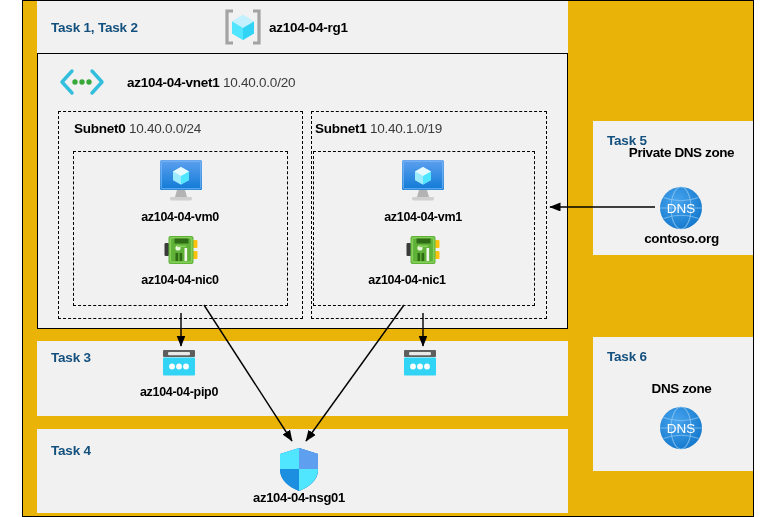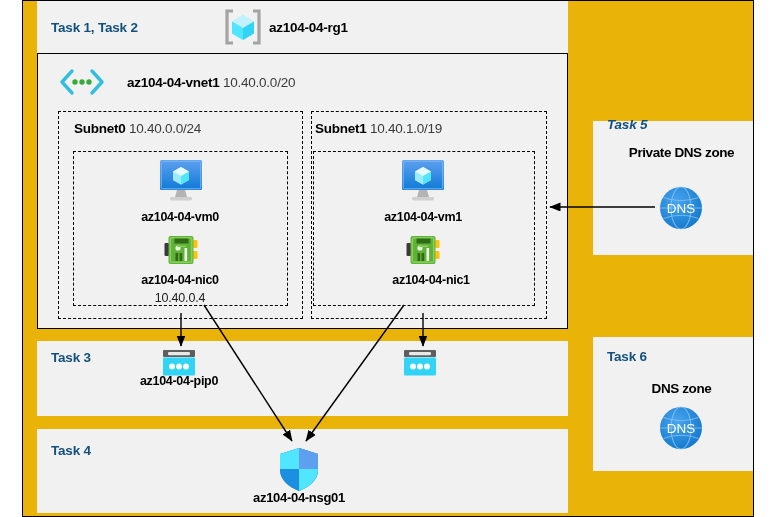--- a/index.html
+++ b/index.html
@@ -204,7 +204,7 @@
   <div class="node-label" style="left:176px;top:489px;width:200px;font-size:13px;">az104-04-nsg01</div>
 
   <div class="panel" style="left:570px;top:120px;width:177px;height:134px;"></div>
-  <div class="task-label" style="left:584px;top:116px;font-style:italic;">Task 5</div>
+  <div class="task-label" style="left:584px;top:132px;">Task 5</div>
   <div class="zone-title" style="left:570px;top:144px;width:177px;">Private DNS zone</div>
 
   <div class="icon" style="left:632px;top:184px;">

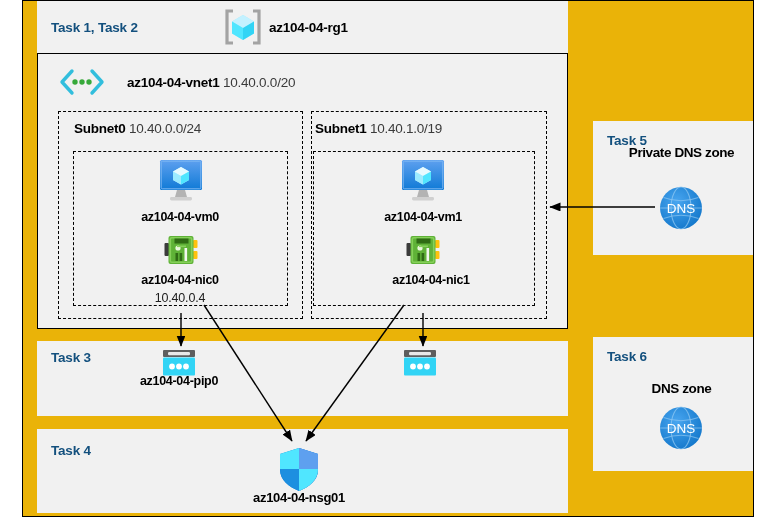--- a/index.html
+++ b/index.html
@@ -223,6 +223,7 @@
       <text x="26" y="28" text-anchor="middle" fill="#ffffff" font-family="Liberation Sans, sans-serif" font-size="13.5">DNS</text>
     </svg>
   </div>
+  <div class="node-label" style="left:570px;top:230px;width:177px;font-size:13.5px;">contoso.org</div>
 
   <div class="panel" style="left:570px;top:336px;width:177px;height:134px;"></div>
   <div class="task-label" style="left:584px;top:348px;">Task 6</div>

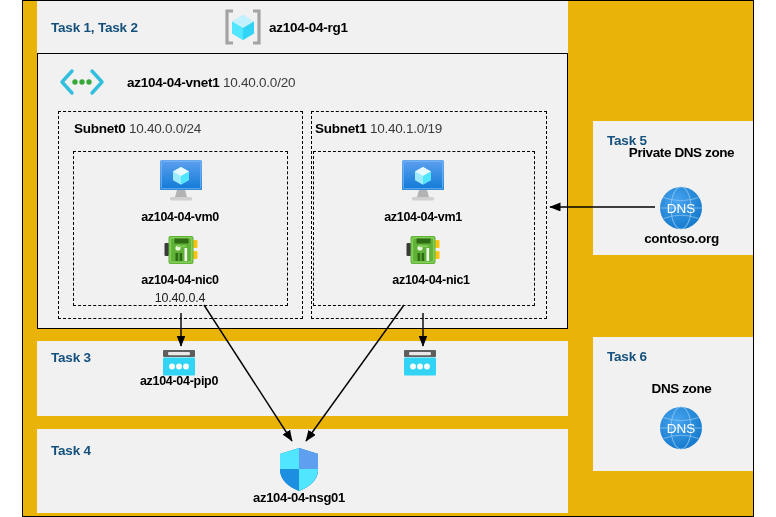--- a/index.html
+++ b/index.html
@@ -160,7 +160,7 @@
       <rect x="13" y="11.5" width="9" height="1.6" fill="#86d05a"></rect>
     </svg>
   </div>
-  <div class="node-label" style="left:308px;top:272px;width:200px;">az104-04-nic1</div>
+  <div class="node-label" style="left:284px;top:272px;width:200px;">az104-04-nic1</div>
 
   <div class="panel" style="left:14px;top:340px;width:531px;height:75px;"></div>
   <div class="task-label" style="left:28px;top:349px;">Task 3</div>

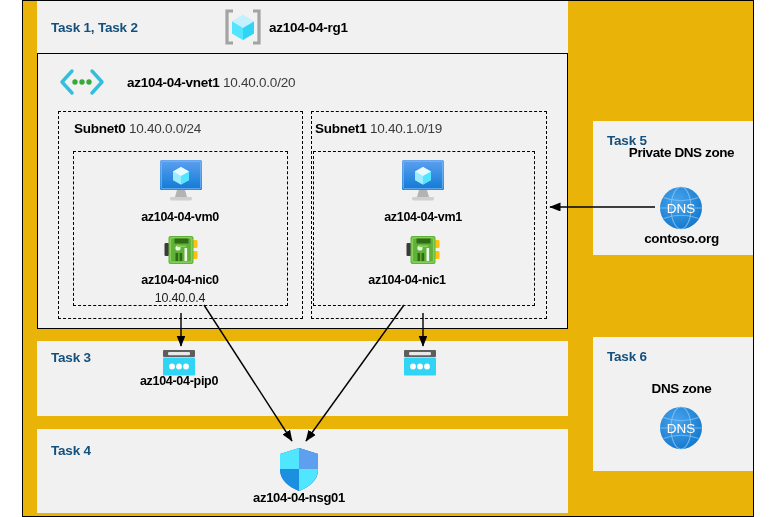--- a/index.html
+++ b/index.html
@@ -117,7 +117,6 @@
     </svg>
   </div>
   <div class="node-label" style="left:57px;top:272px;width:200px;">az104-04-nic0</div>
-  <div class="node-sub" style="left:57px;top:290px;width:200px;">10.40.0.4</div>
 
   <div class="subnet-box" style="left:288px;top:110px;width:236px;height:208px;"></div>
   <div class="res-title" style="left:292px;top:120px;">

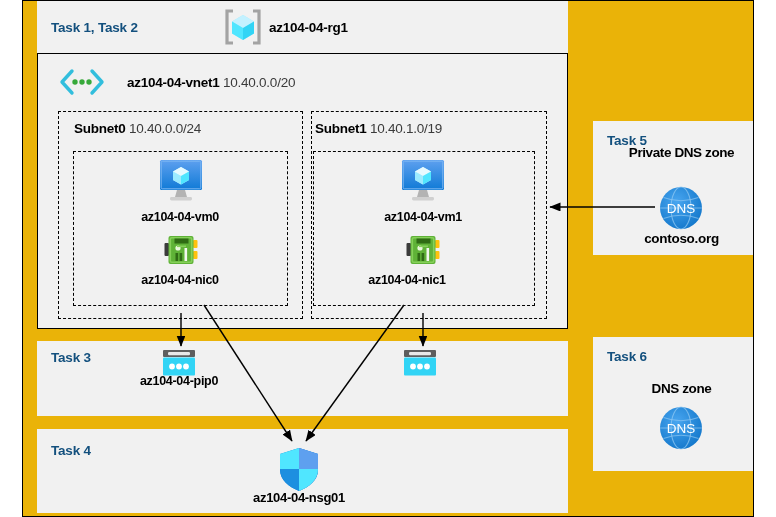--- a/index.html
+++ b/index.html
@@ -174,7 +174,7 @@
       <circle cx="27" cy="18.5" r="2.9" fill="#ffffff"></circle>
     </svg>
   </div>
-  <div class="node-label" style="left:56px;top:373px;width:200px;">az104-04-pip0</div>
+  <div class="node-label" style="left:56px;top:384px;width:200px;">az104-04-pip0</div>
 
   <div class="icon" style="left:377px;top:347px;">
     <svg width="40" height="35" viewBox="0 0 40 35">

